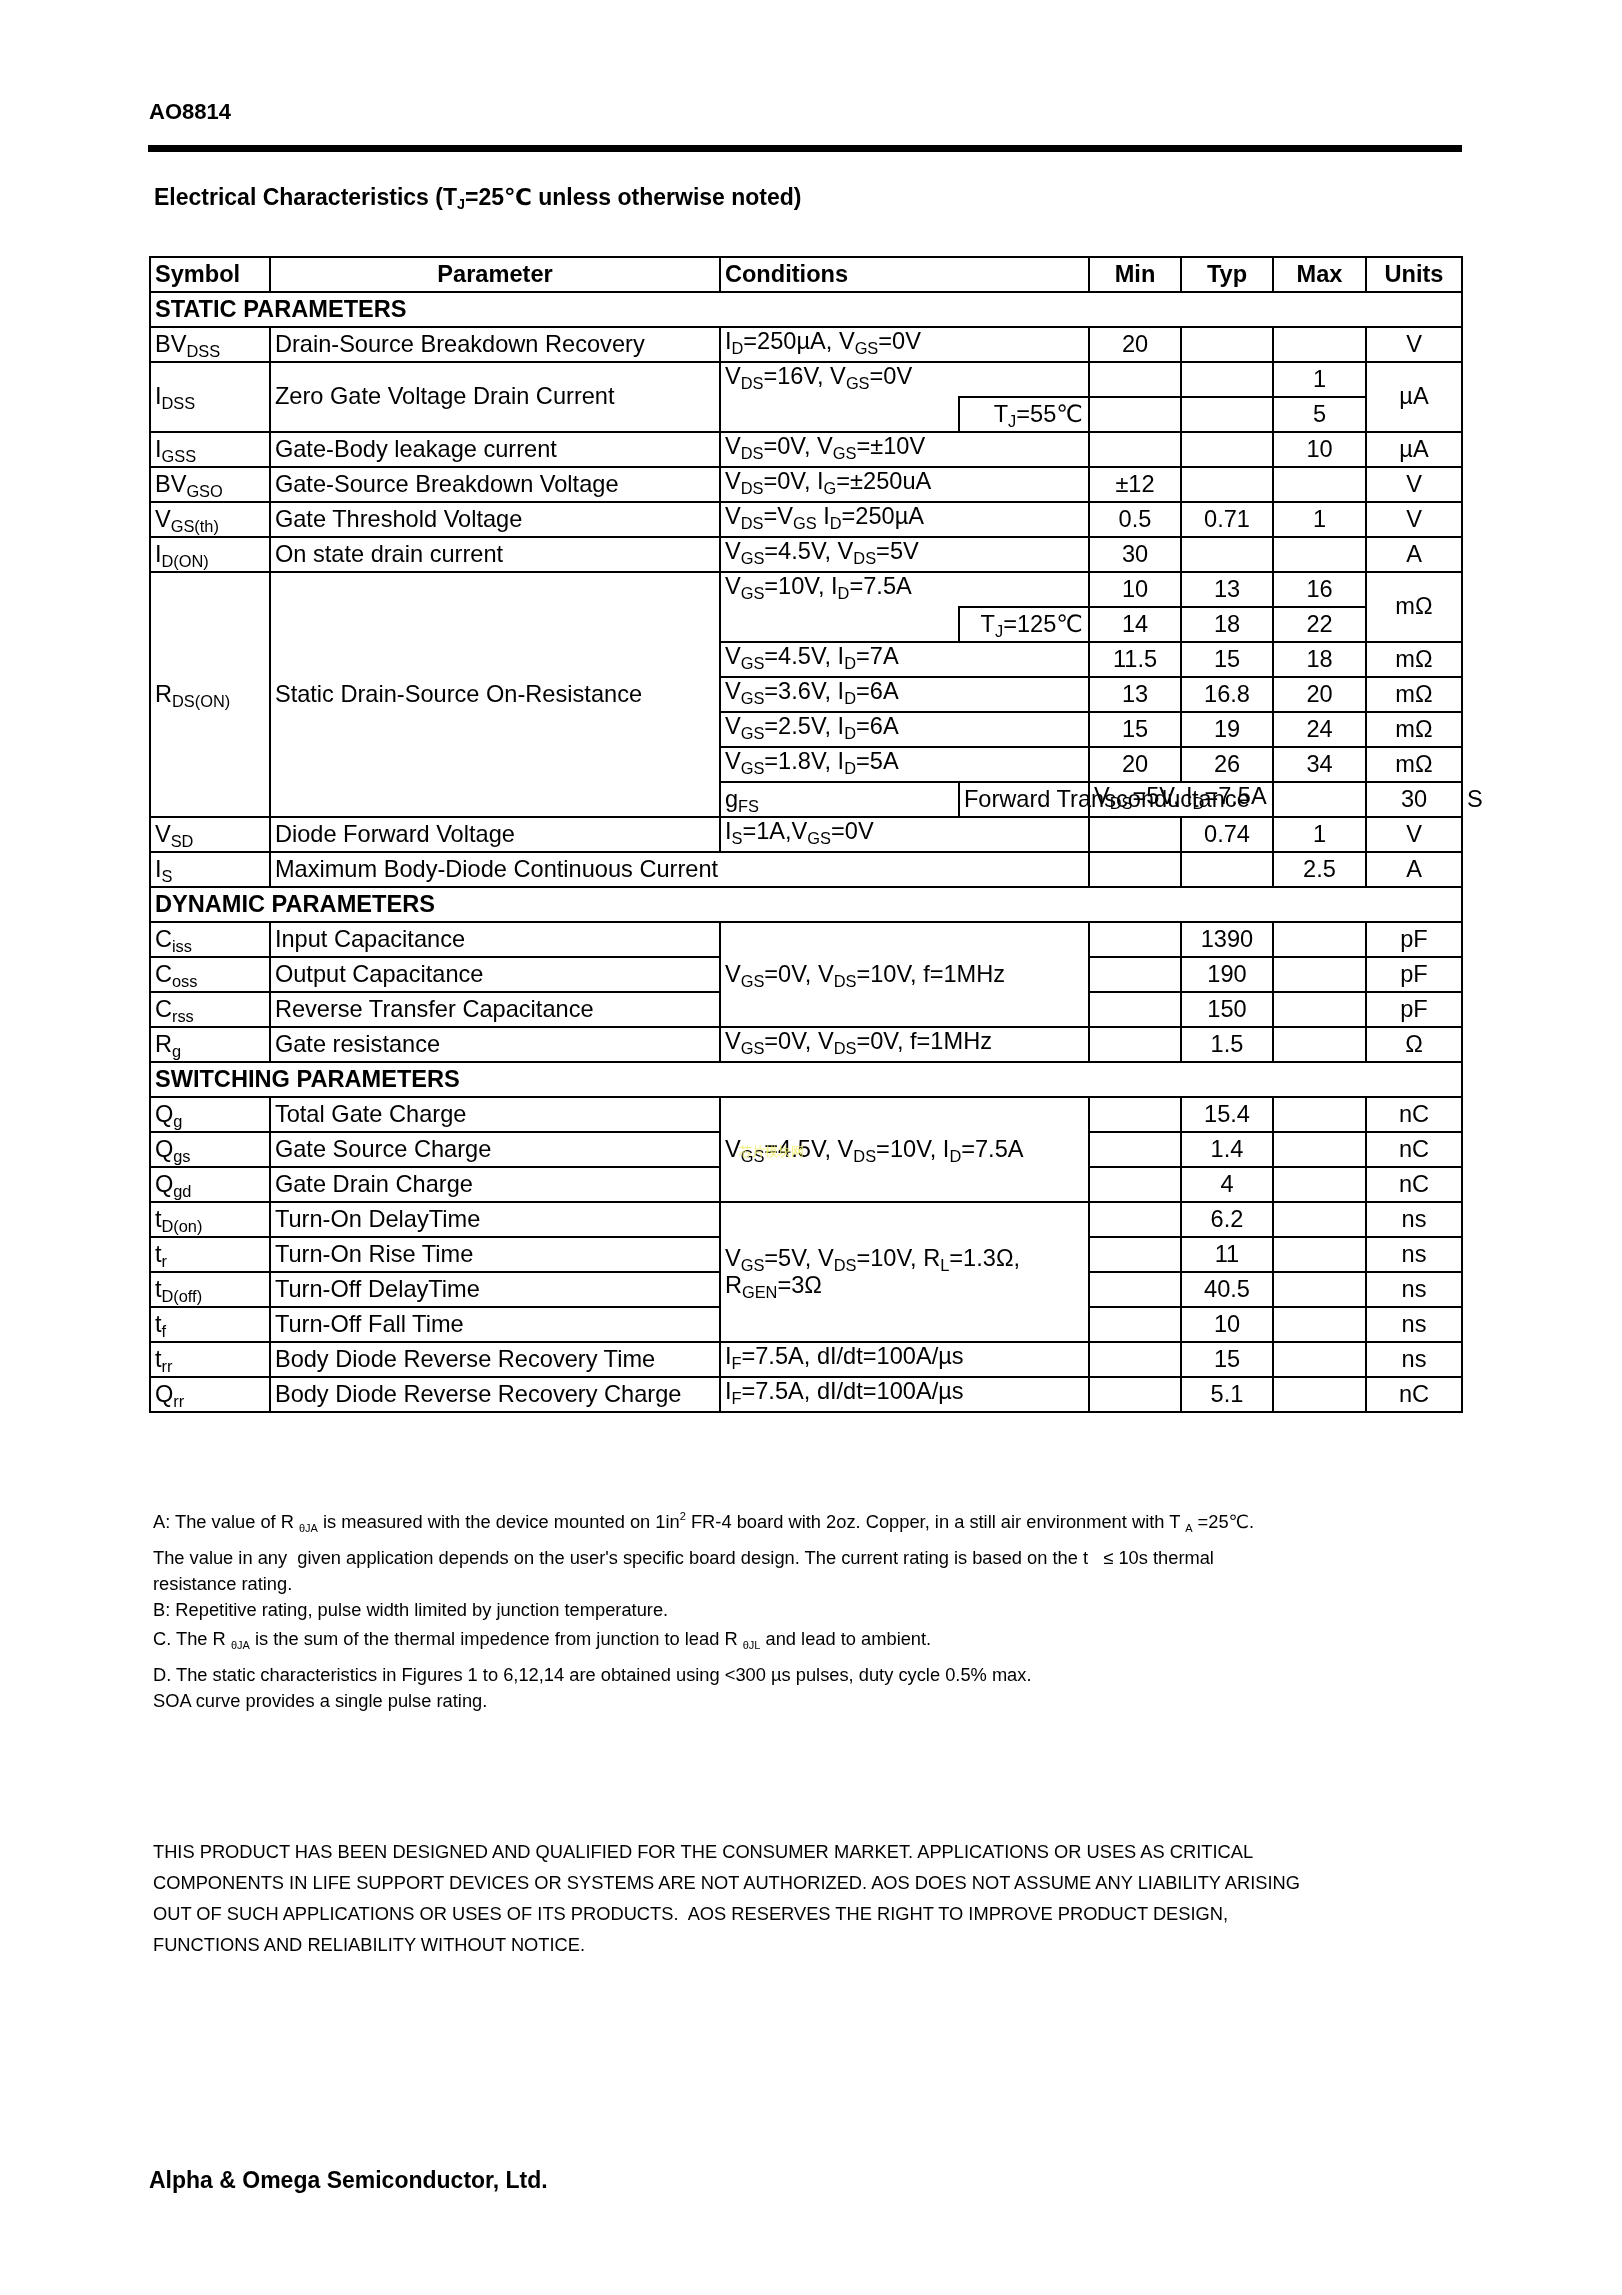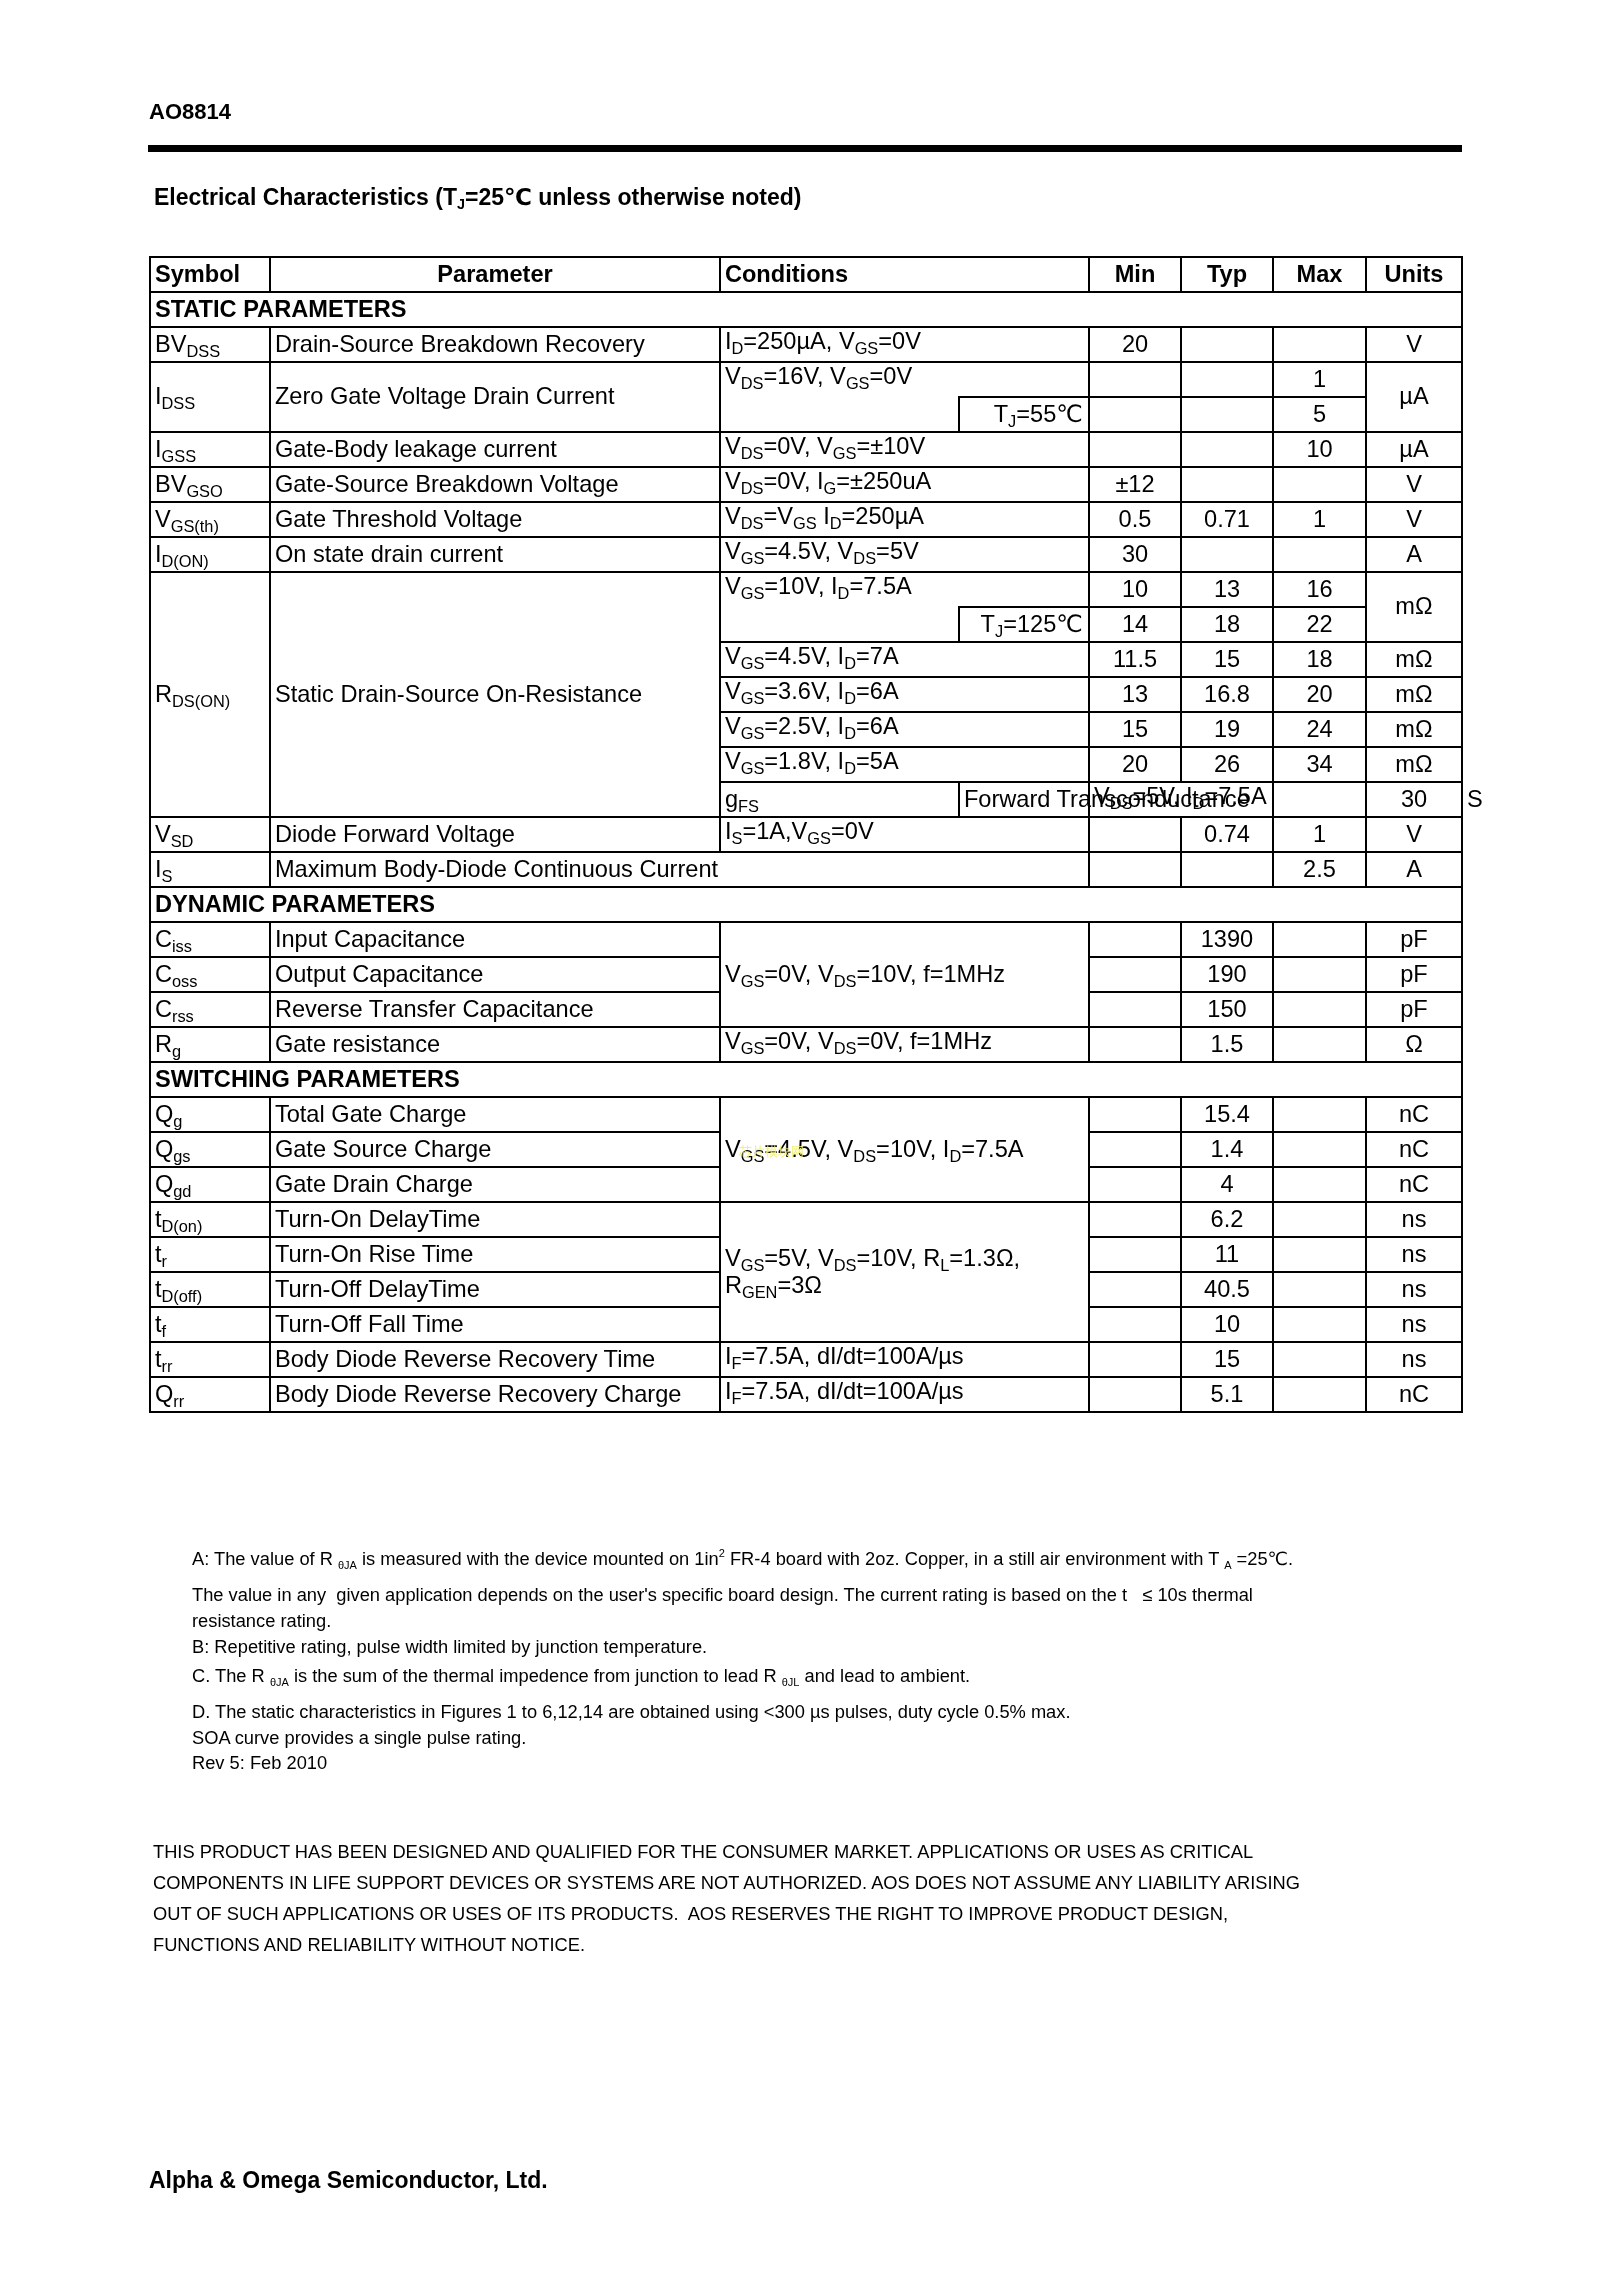--- a/index.html
+++ b/index.html
@@ -22,7 +22,7 @@
 
   .watermark { position: absolute; left: 739px; top: 1143px; font-size: 13px; color: #f2f07a; }
 
-  .notes { position: absolute; left: 153px; top: 1539px; width: 1308px; font-size: 18.3px; line-height: 29px; margin-left: 39px; }
+  .notes { position: absolute; left: 153px; top: 1502px; width: 1308px; font-size: 18.3px; line-height: 29px; }
   .notes p { margin: 0; white-space: nowrap; }
   .notes sub { font-size: 11px; vertical-align: -3.9px; }
   .notes sup { font-size: 11px; vertical-align: 7.9px; }

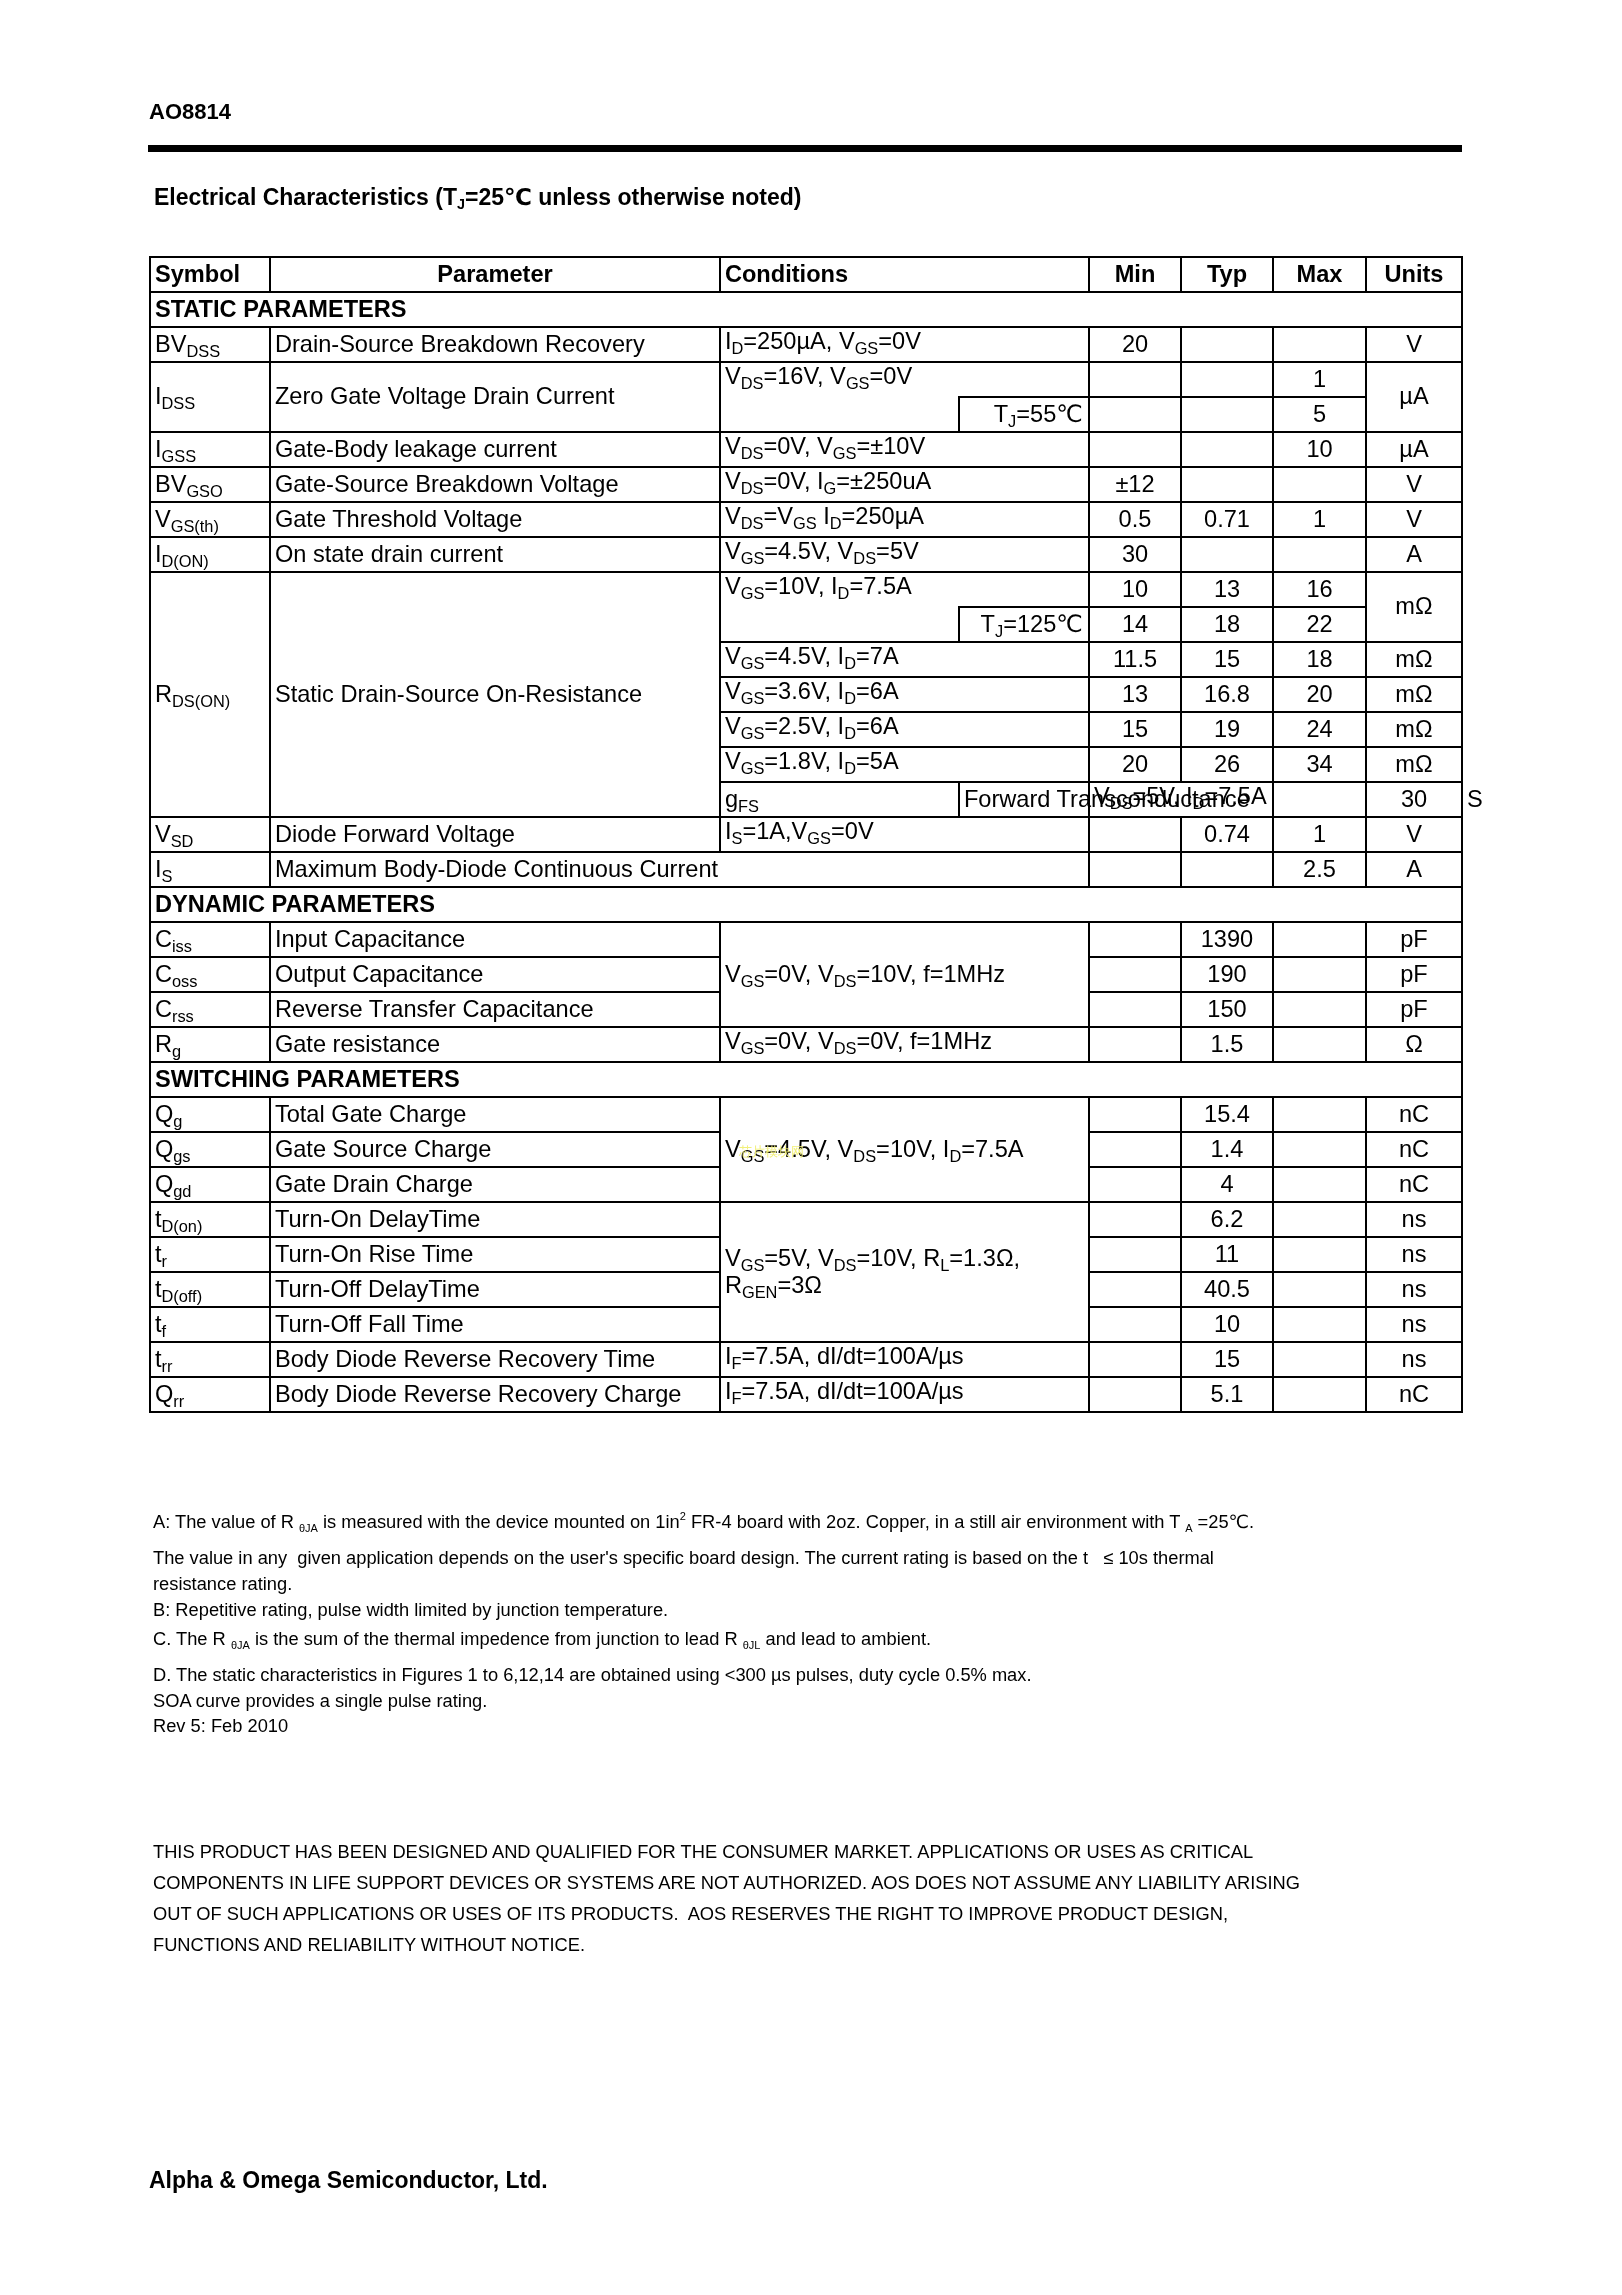--- a/index.html
+++ b/index.html
@@ -344,7 +344,6 @@
   <p><span>C. The R </span><sub>θJA</sub><span> is the sum of the thermal impedence from junction to lead R </span><sub>θJL</sub><span> and lead to ambient.</span></p>
   <p>D. The static characteristics in Figures 1 to 6,12,14 are obtained using &lt;300 µs pulses, duty cycle 0.5% max.</p>
   <p style="line-height:23.6px">SOA curve provides a single pulse rating.</p>
-  <p style="line-height:26px">Rev 5: Feb 2010</p>
 </div>
 
 <div class="disclaimer">

